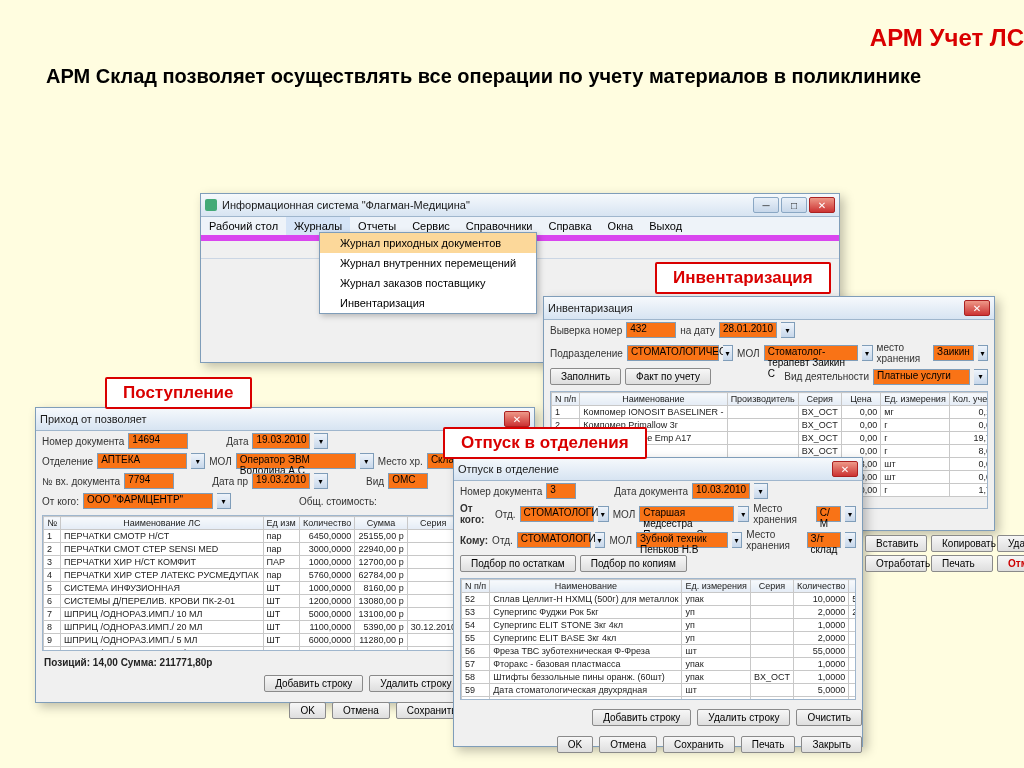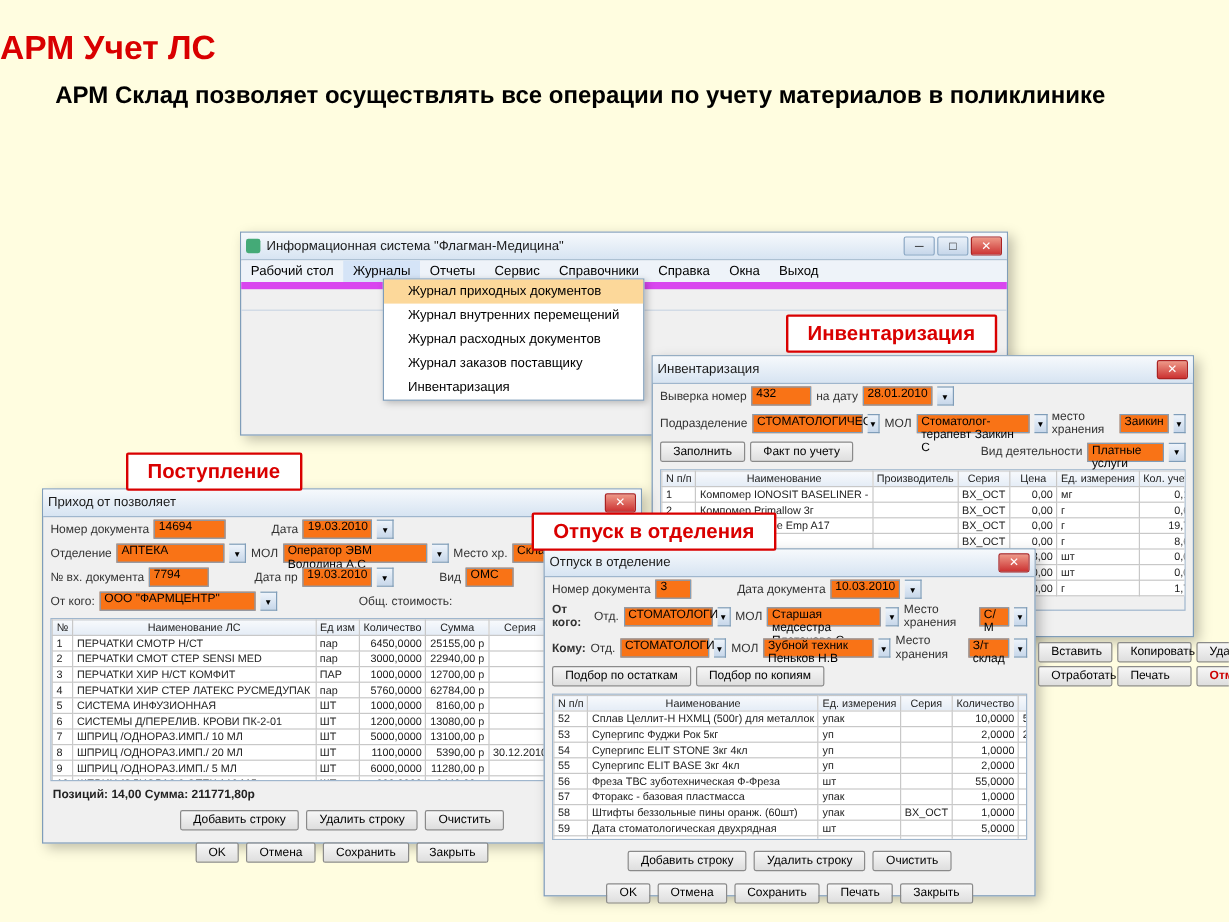--- a/index.html
+++ b/index.html
@@ -12,9 +12,9 @@
     overflow: hidden;
   }
   .slide-title {
-    text-align: left;
+    text-align: right;
     color: #d90000;
-    font-size: 28px;
+    font-size: 24px;
     font-weight: bold;
     padding-top: 24px;
   }

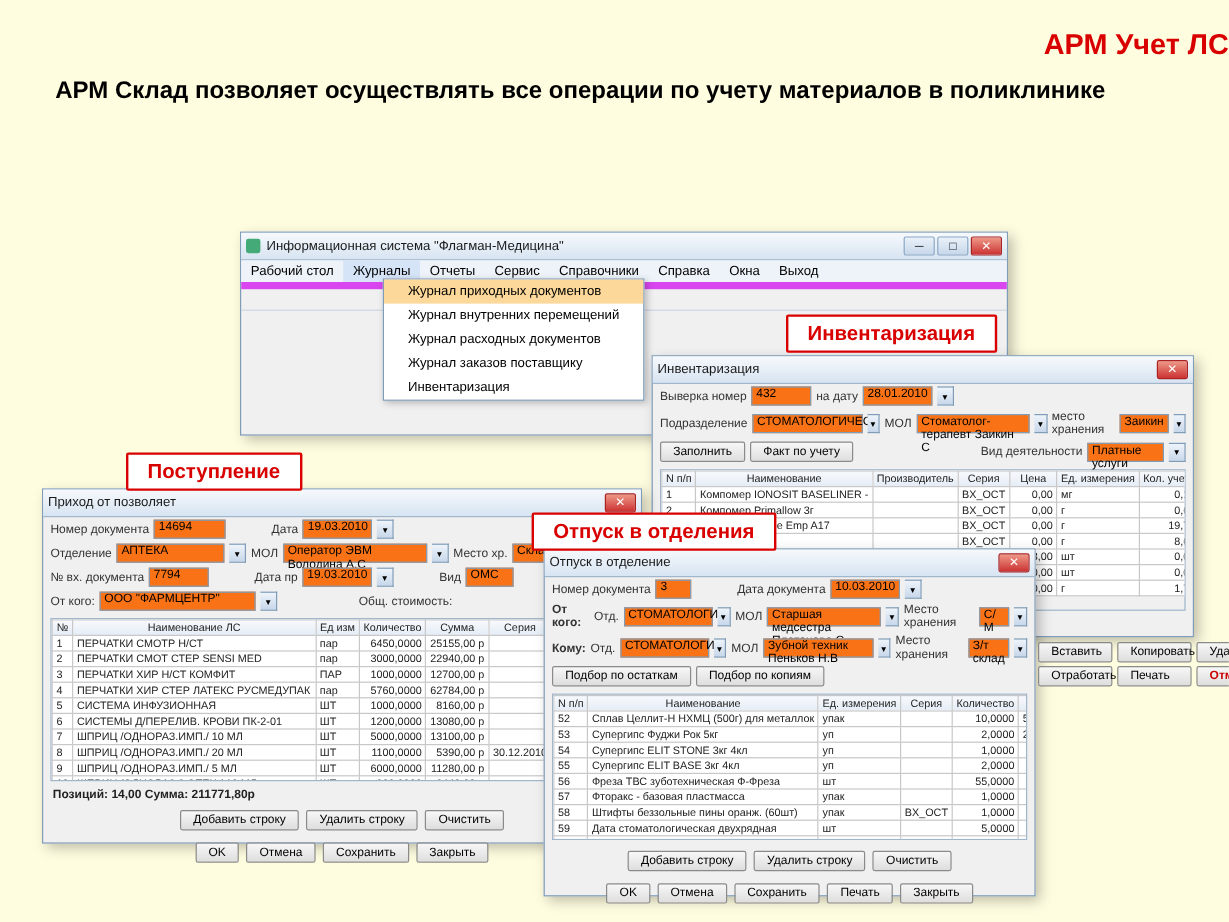--- a/index.html
+++ b/index.html
@@ -112,7 +112,6 @@
   <div class="dropdown" style="left:118px; top:38px;">
     <div class="ditem sel">Журнал приходных документов</div>
     <div class="ditem">Журнал внутренних перемещений</div>
-    <div class="ditem">Журнал расходных документов</div>
     <div class="ditem">Журнал заказов поставщику</div>
     <div class="ditem">Инвентаризация</div>
   </div>

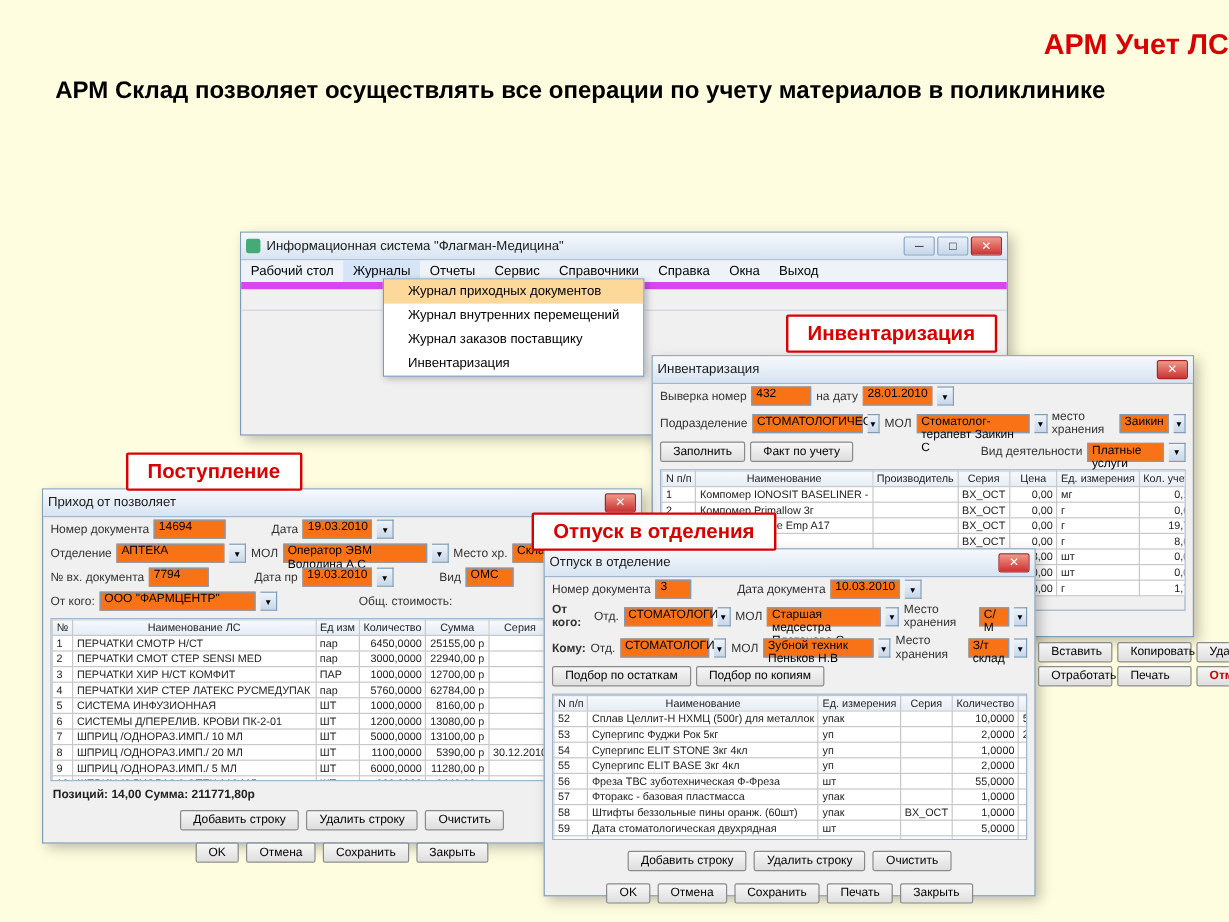--- a/index.html
+++ b/index.html
@@ -149,7 +149,7 @@
     <span class="btn">Факт по учету</span>
     <span style="flex:1"></span>
     <label>Вид деятельности</label>
-    <span class="inp" style="width:64px">Платные услуги</span>
+    <span class="inp" style="width:97px">Платные услуги</span>
       <span class="dd">▾</span>
   </div>
   <div class="gridwrap" style="height:118px">

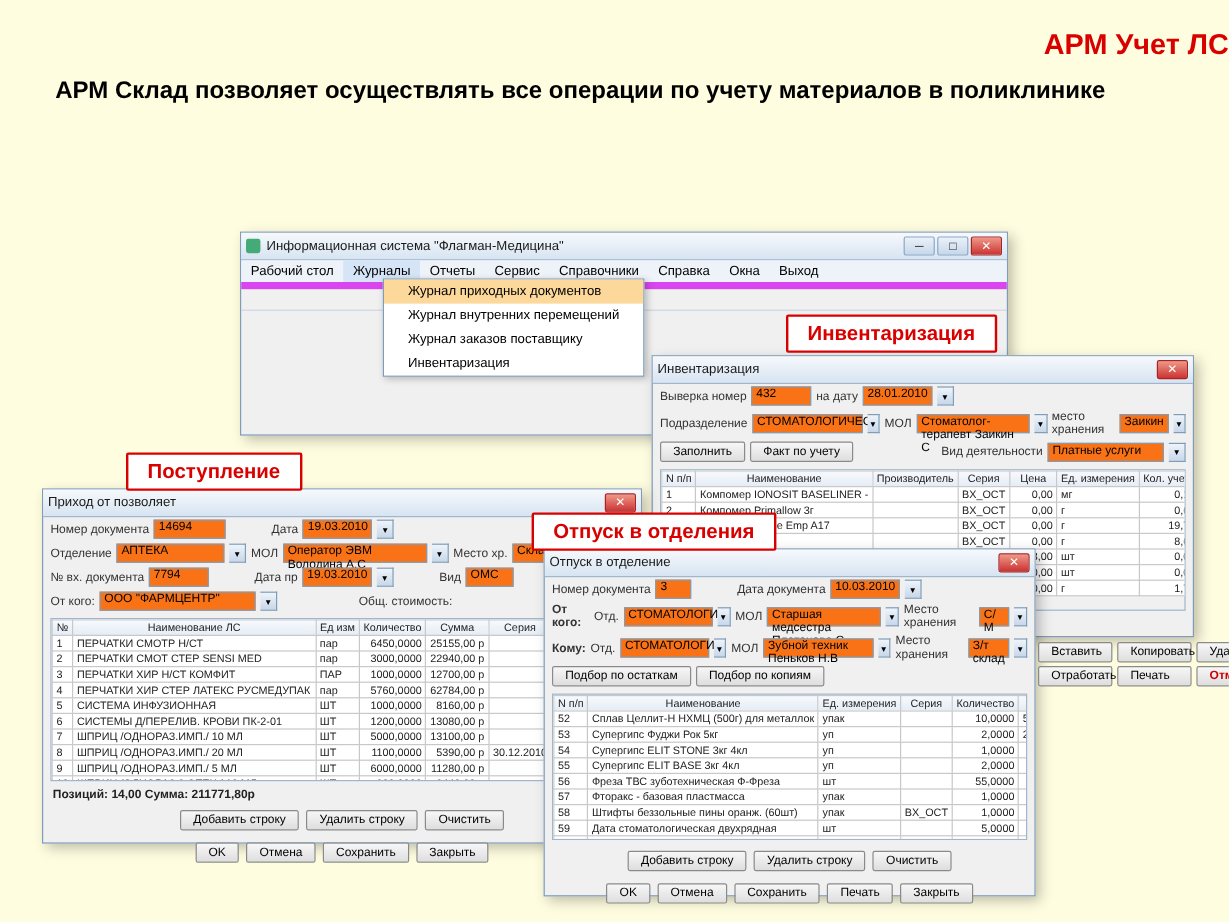--- a/index.html
+++ b/index.html
@@ -77,7 +77,7 @@
   }
 
   .statusline { font-size:10px; padding:2px 8px; color:#222; font-weight:bold; }
-  .btnrow { display:flex; gap:6px; justify-content:center; padding:5px 0; }
+  .btnrow { display:flex; gap:6px; justify-content:flex-end; padding:5px 0; }
   .right { text-align:right; }
 </style>
 </head>

